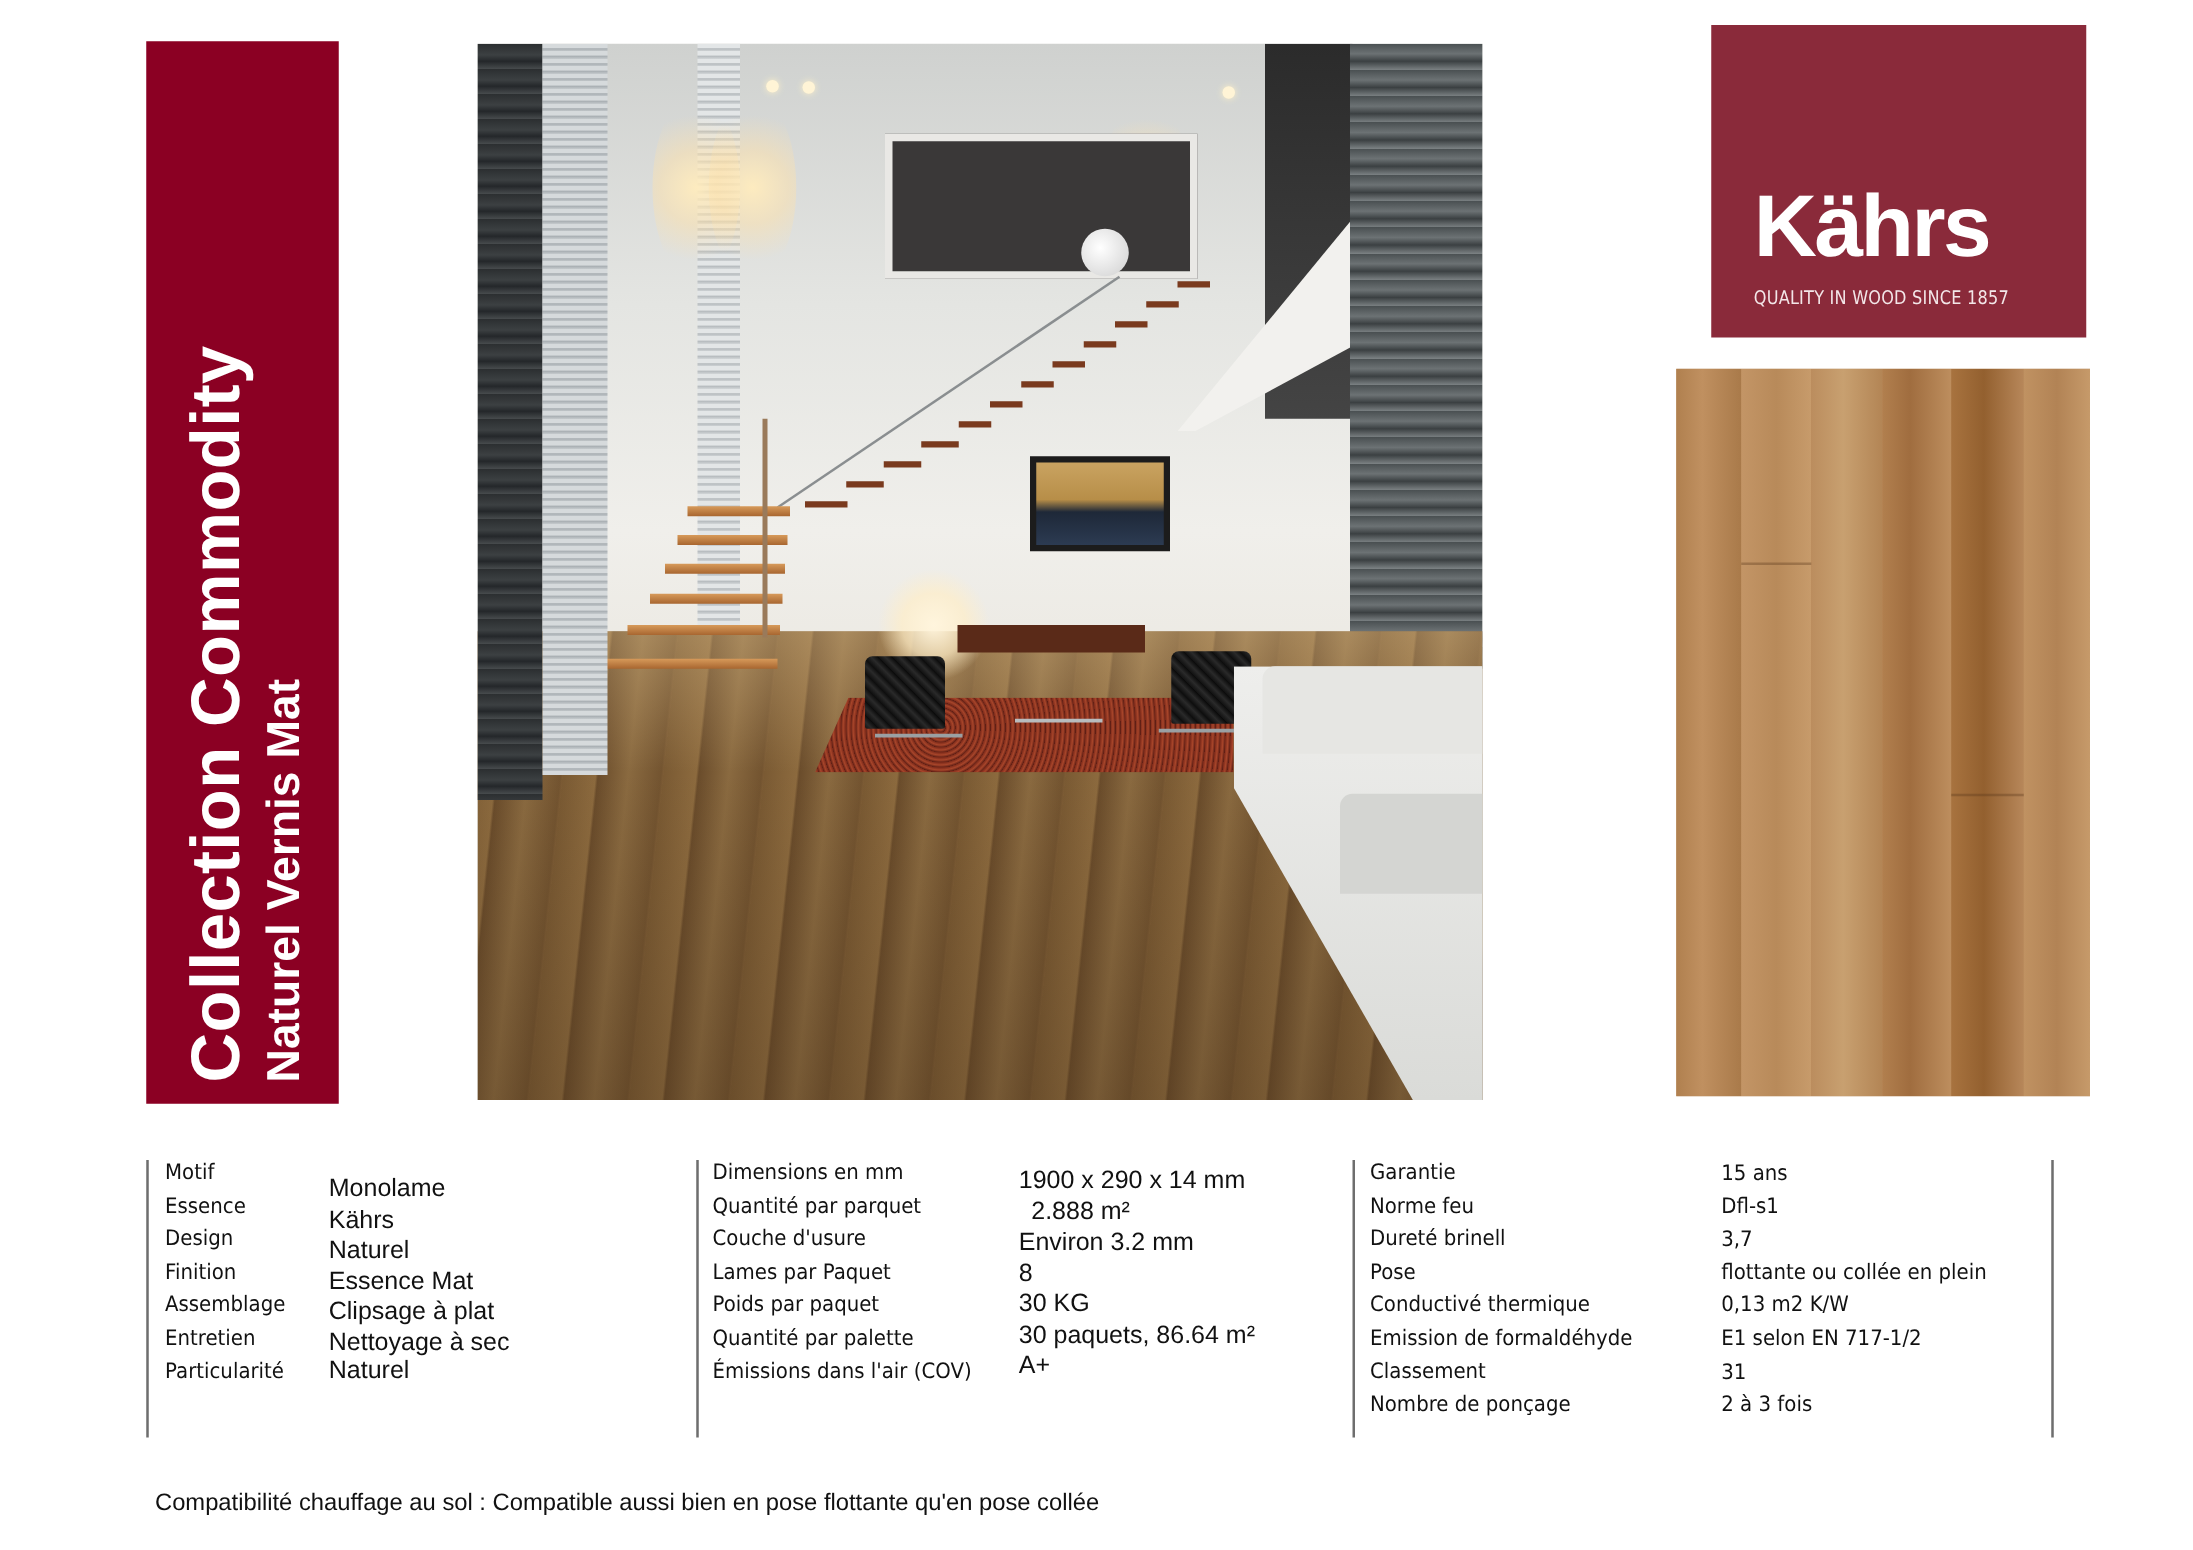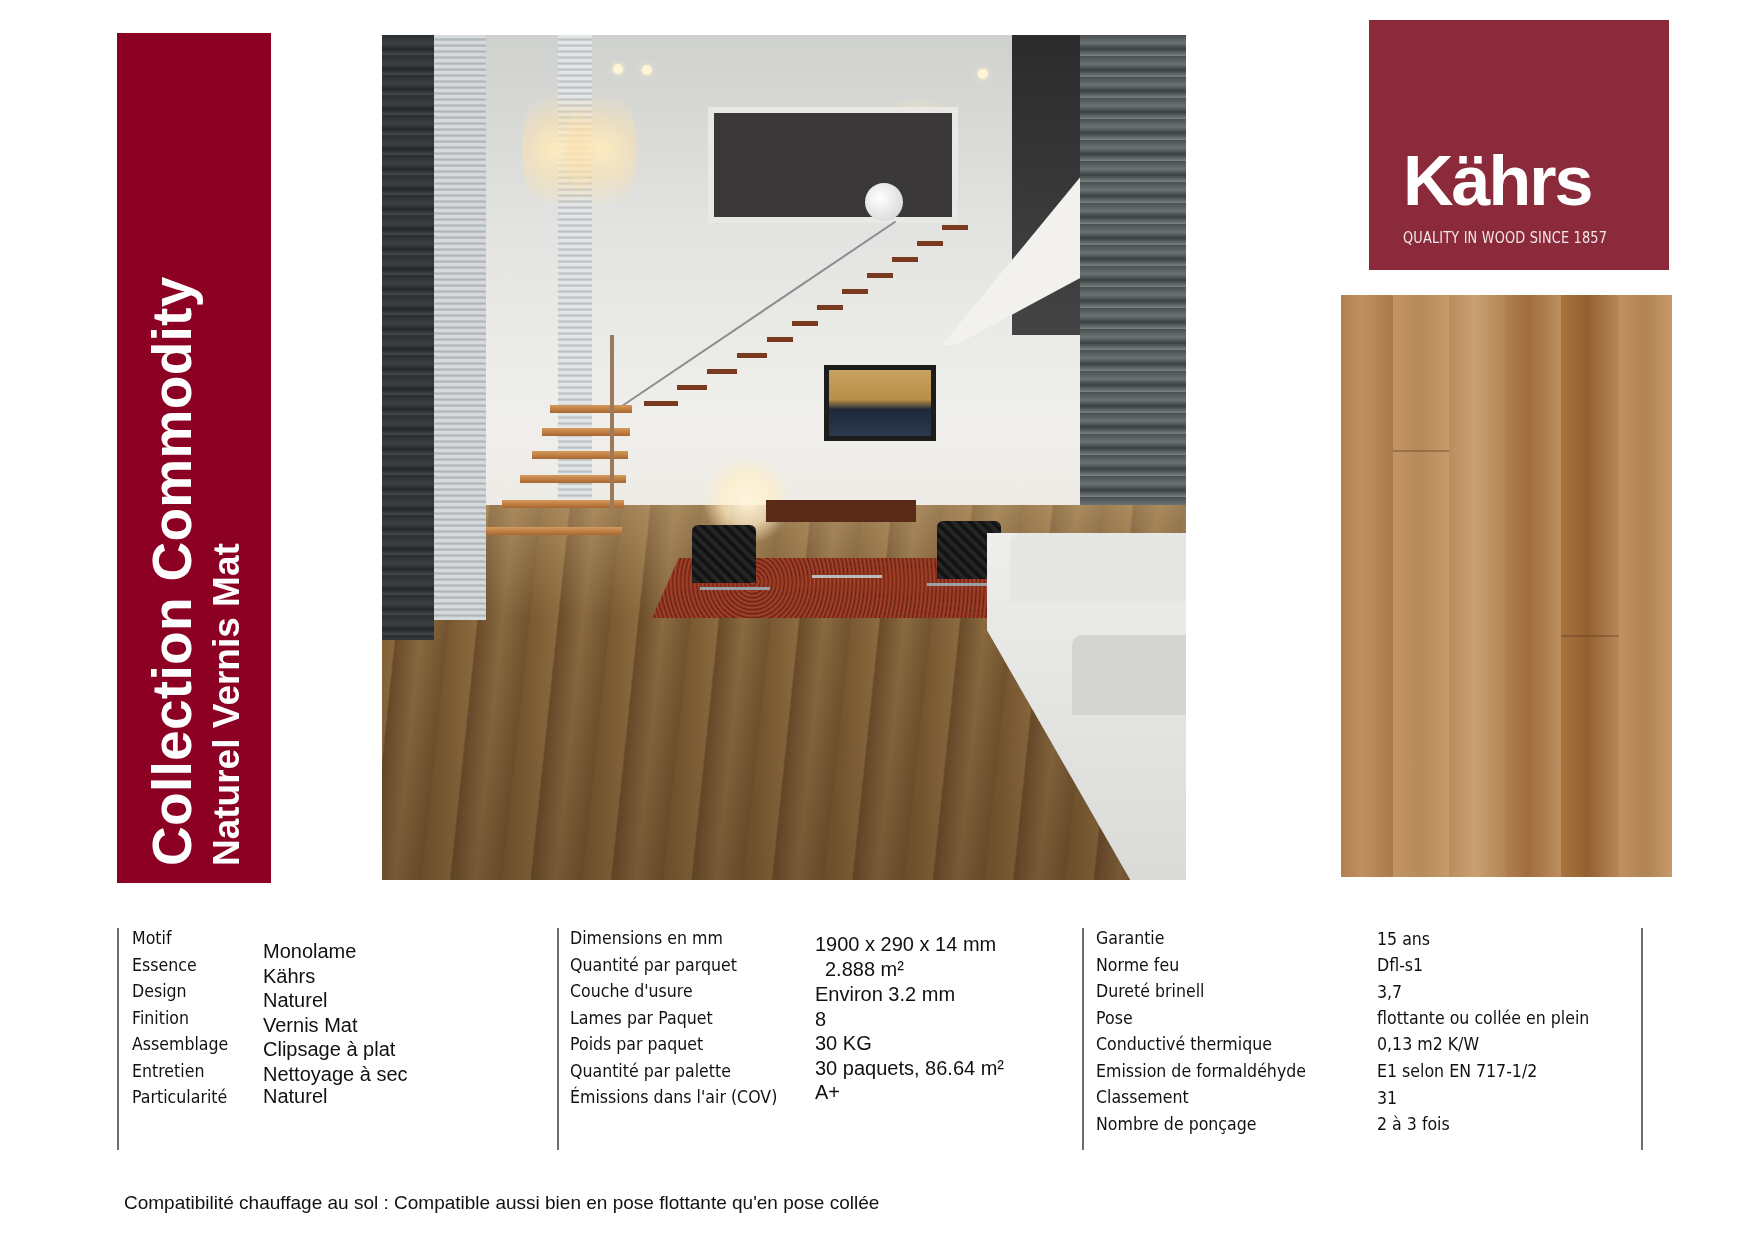--- a/index.html
+++ b/index.html
@@ -161,7 +161,7 @@
   </div>
   <div class="spec-row" style="top:79.5px;">
     <span class="spec-label" style="left:13px;top:0px;">Finition</span>
-    <span class="spec-value" style="left:144px;top:6px;">Vernis Mat</span>
+    <span class="spec-value" style="left:144px;top:6px;">Essence Mat</span>
   </div>
   <div class="spec-row" style="top:106px;">
     <span class="spec-label" style="left:13px;top:0px;">Assemblage</span>

